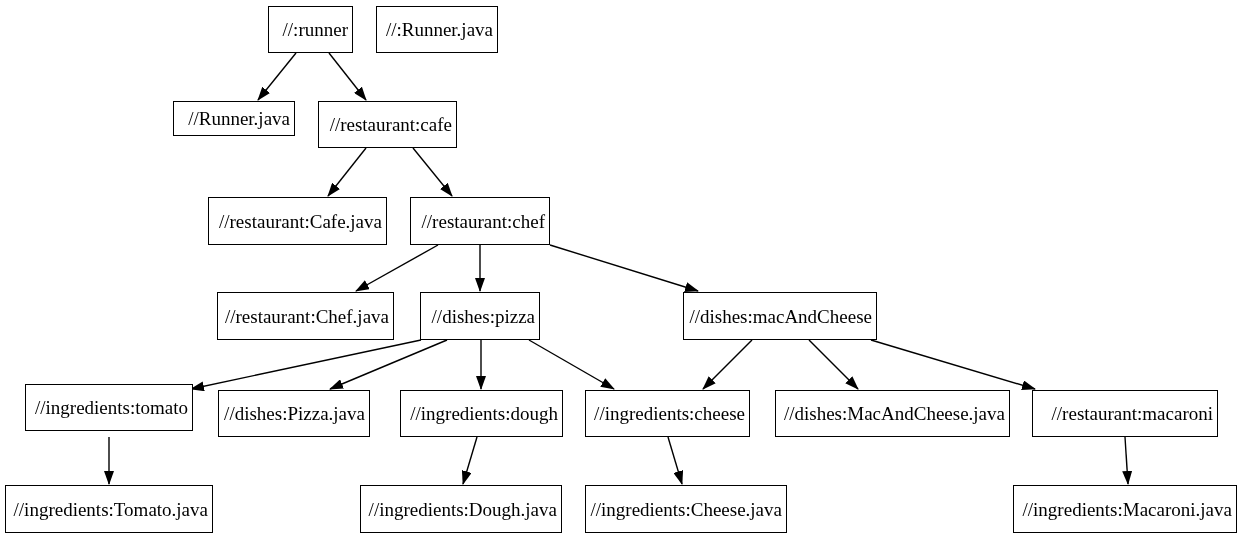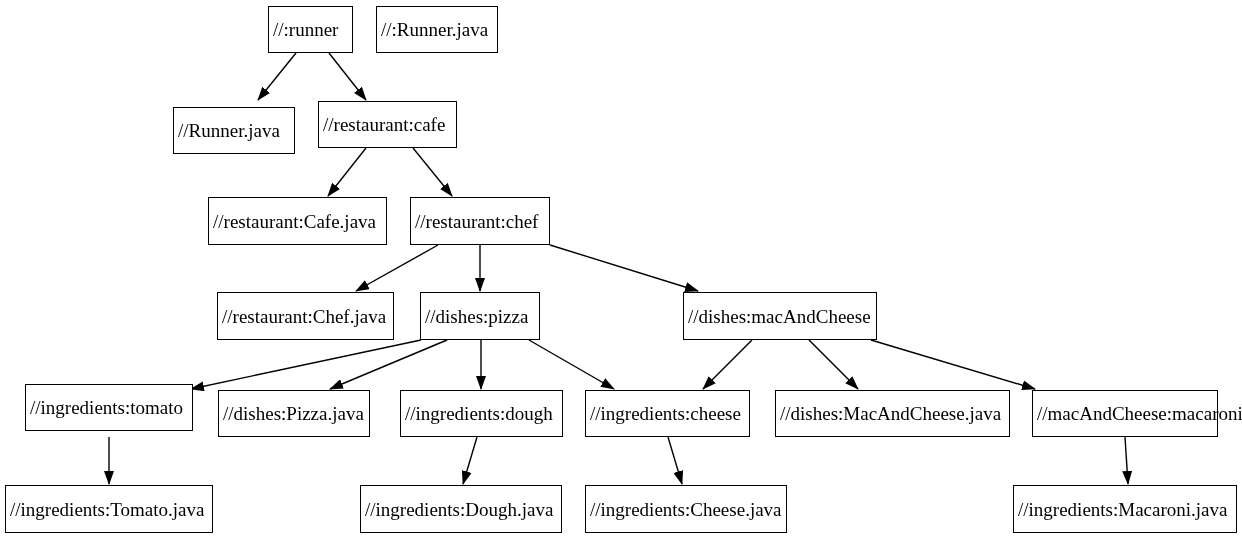--- a/index.html
+++ b/index.html
@@ -34,7 +34,7 @@
     border: 1.4px solid var(--node-border, #000000);
     display: flex;
     align-items: center;
-    justify-content: flex-start;
+    justify-content: flex-end;
     white-space: nowrap;
     font-size: 19px;
     color: var(--text, #000000);

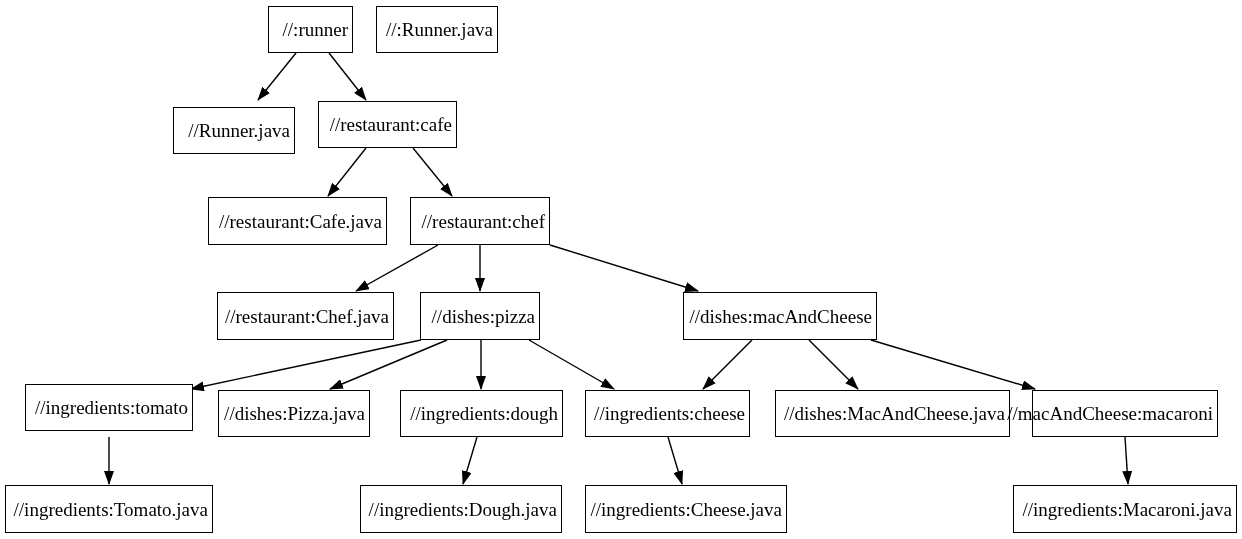--- a/index.html
+++ b/index.html
@@ -78,7 +78,7 @@
   <div class="node" style="left: 376px; top: 6px; width: 122px; height: 47px;">
       <span class="node-label">//:Runner.java</span>
     </div>
-  <div class="node" style="left: 173px; top: 101px; width: 122px; height: 47px; margin-top: 6px;">
+  <div class="node" style="left: 173px; top: 101px; width: 122px; height: 35px;">
       <span class="node-label">//Runner.java</span>
     </div>
   <div class="node" style="left: 318px; top: 101px; width: 139px; height: 47px;">

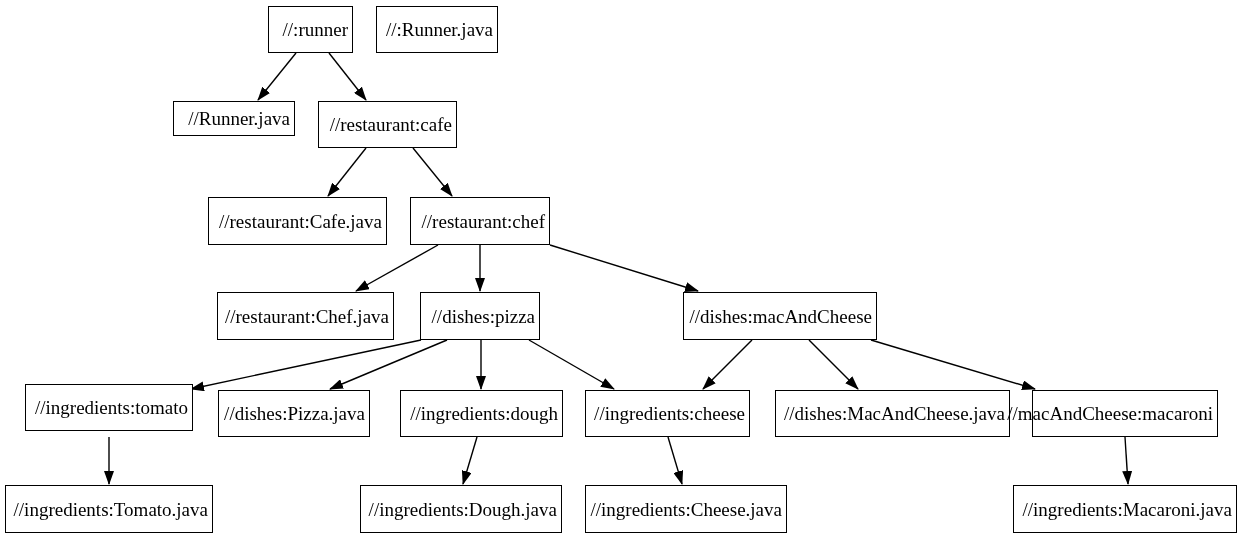--- a/index.html
+++ b/index.html
@@ -115,7 +115,7 @@
       <span class="node-label">//ingredients:cheese</span>
     </div>
   <div class="node" style="left: 1032px; top: 390px; width: 186px; height: 47px;">
-      <span class="node-label">//macAndCheese:macaroni</span>
+      <span class="node-label">//restaurant:macaroni</span>
     </div>
   <div class="node" style="left: 5px; top: 485px; width: 208px; height: 48px;">
       <span class="node-label">//ingredients:Tomato.java</span>

